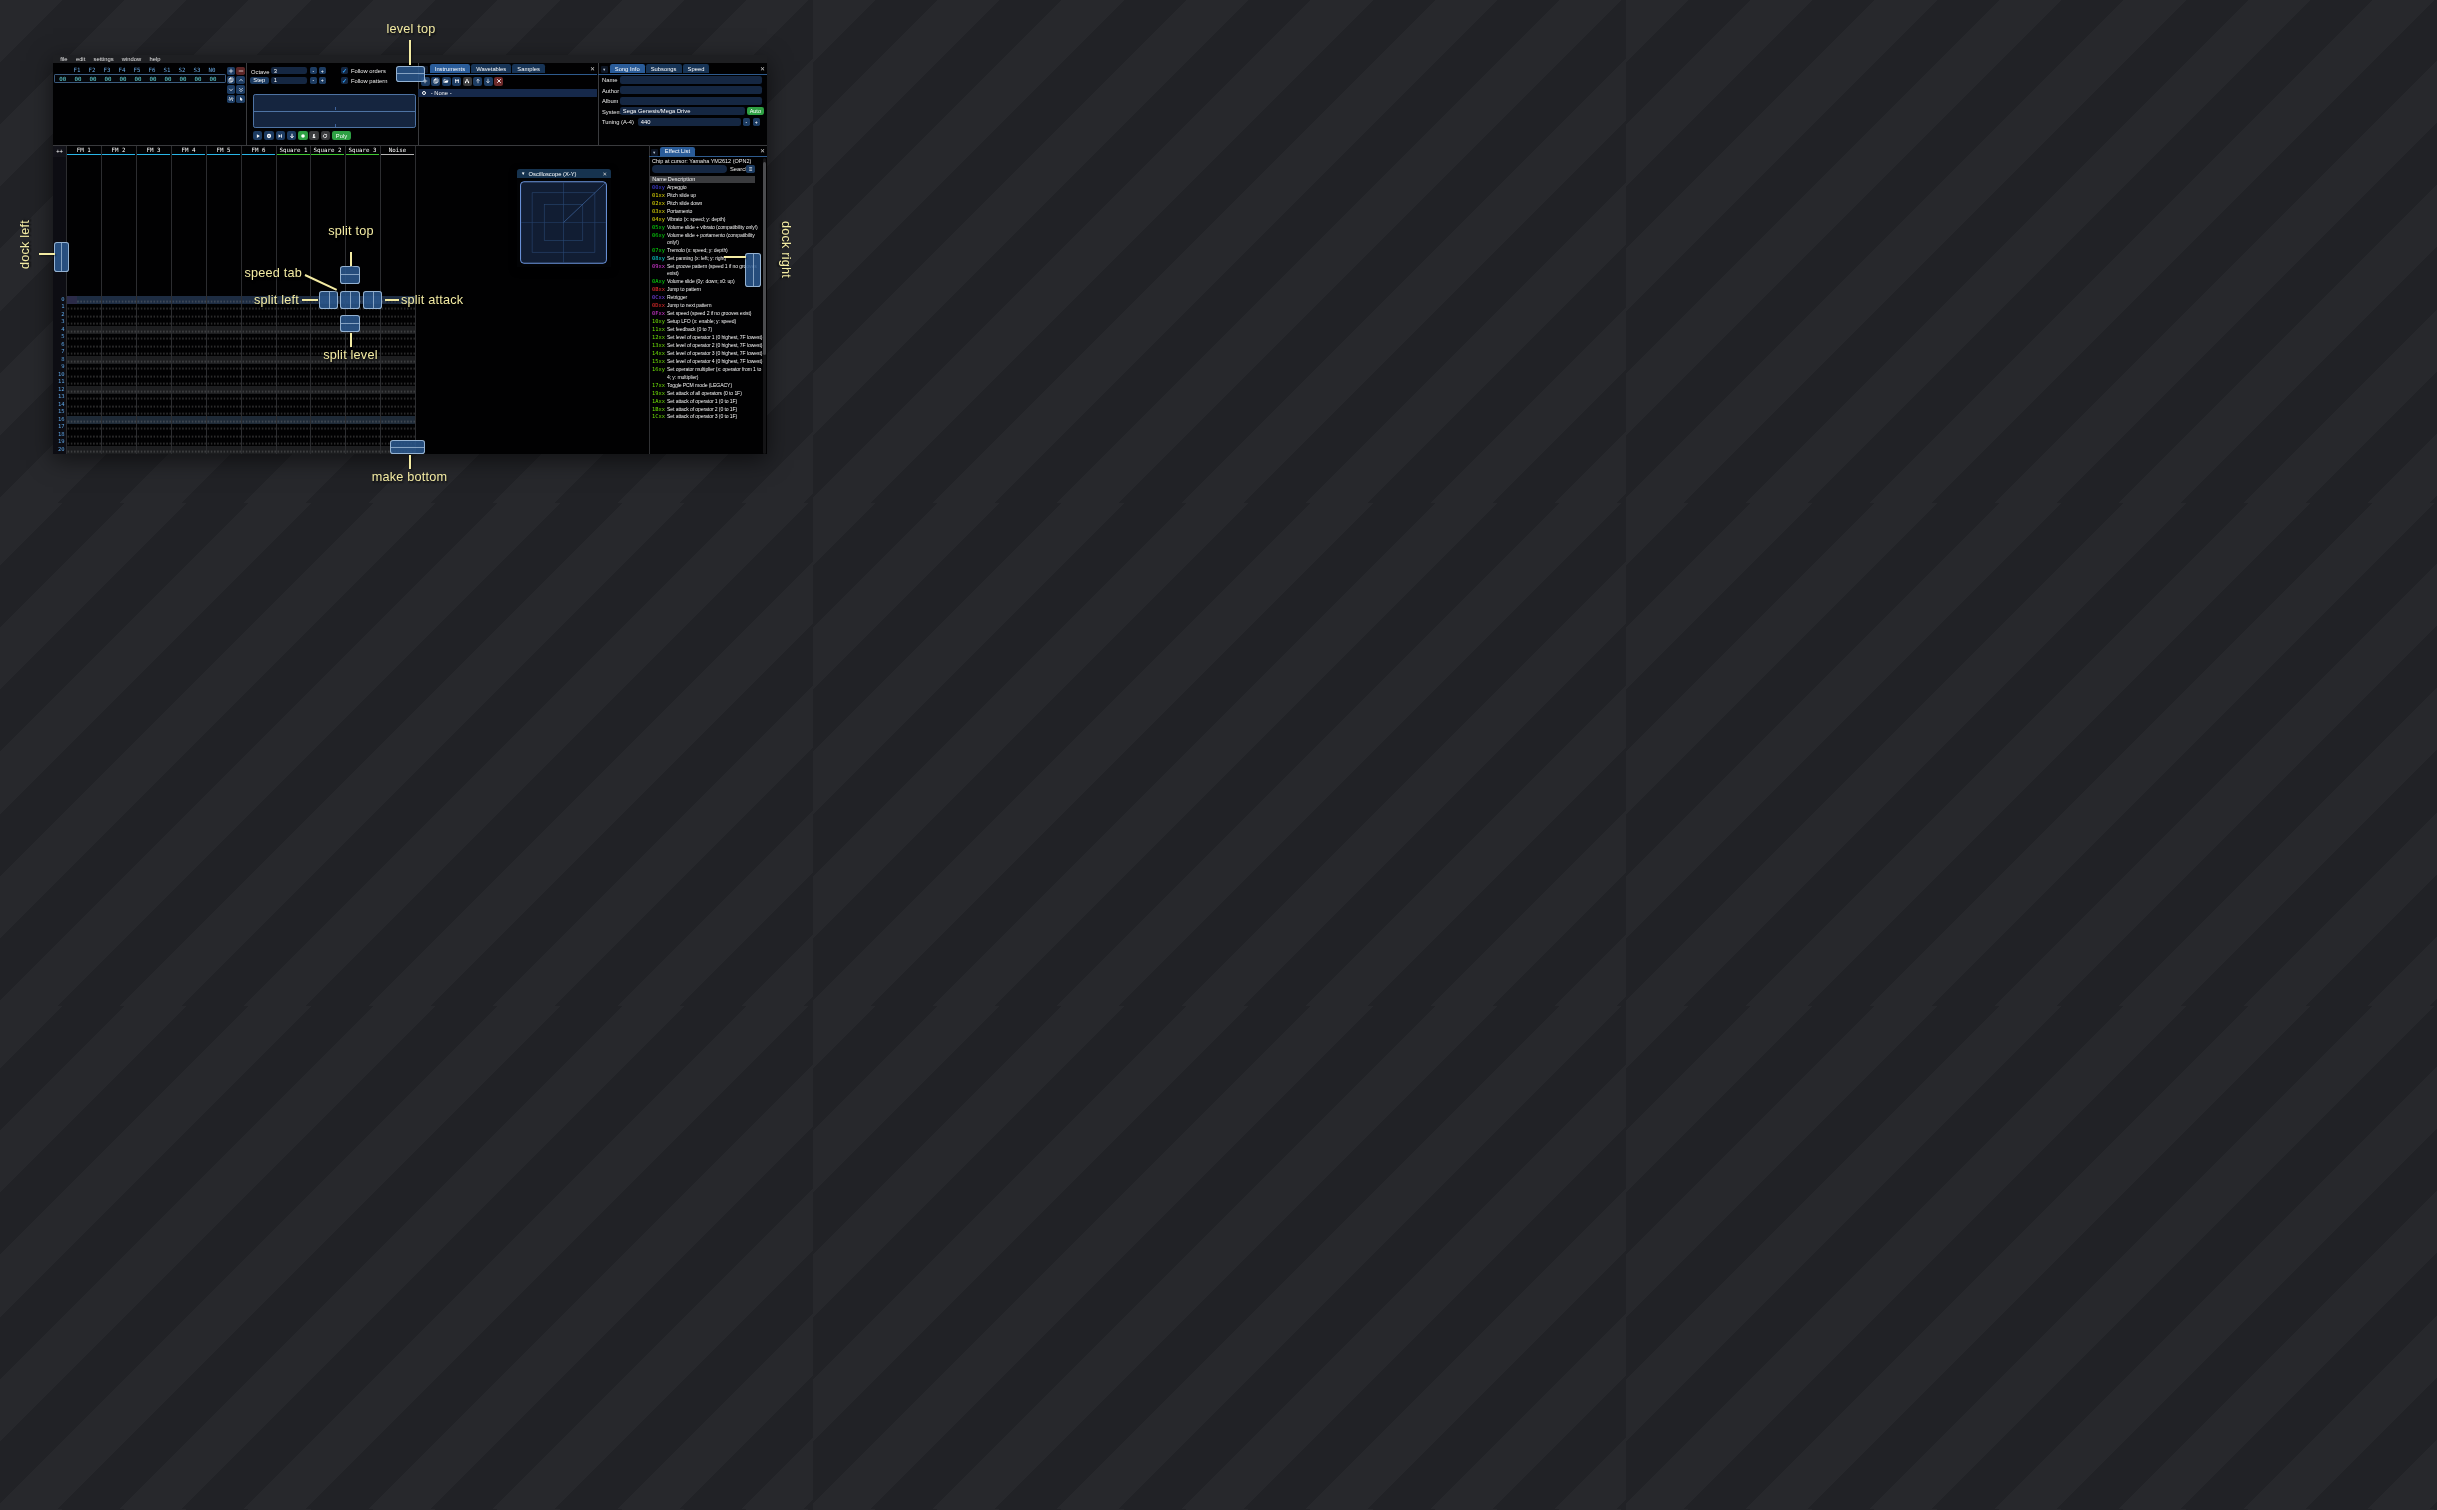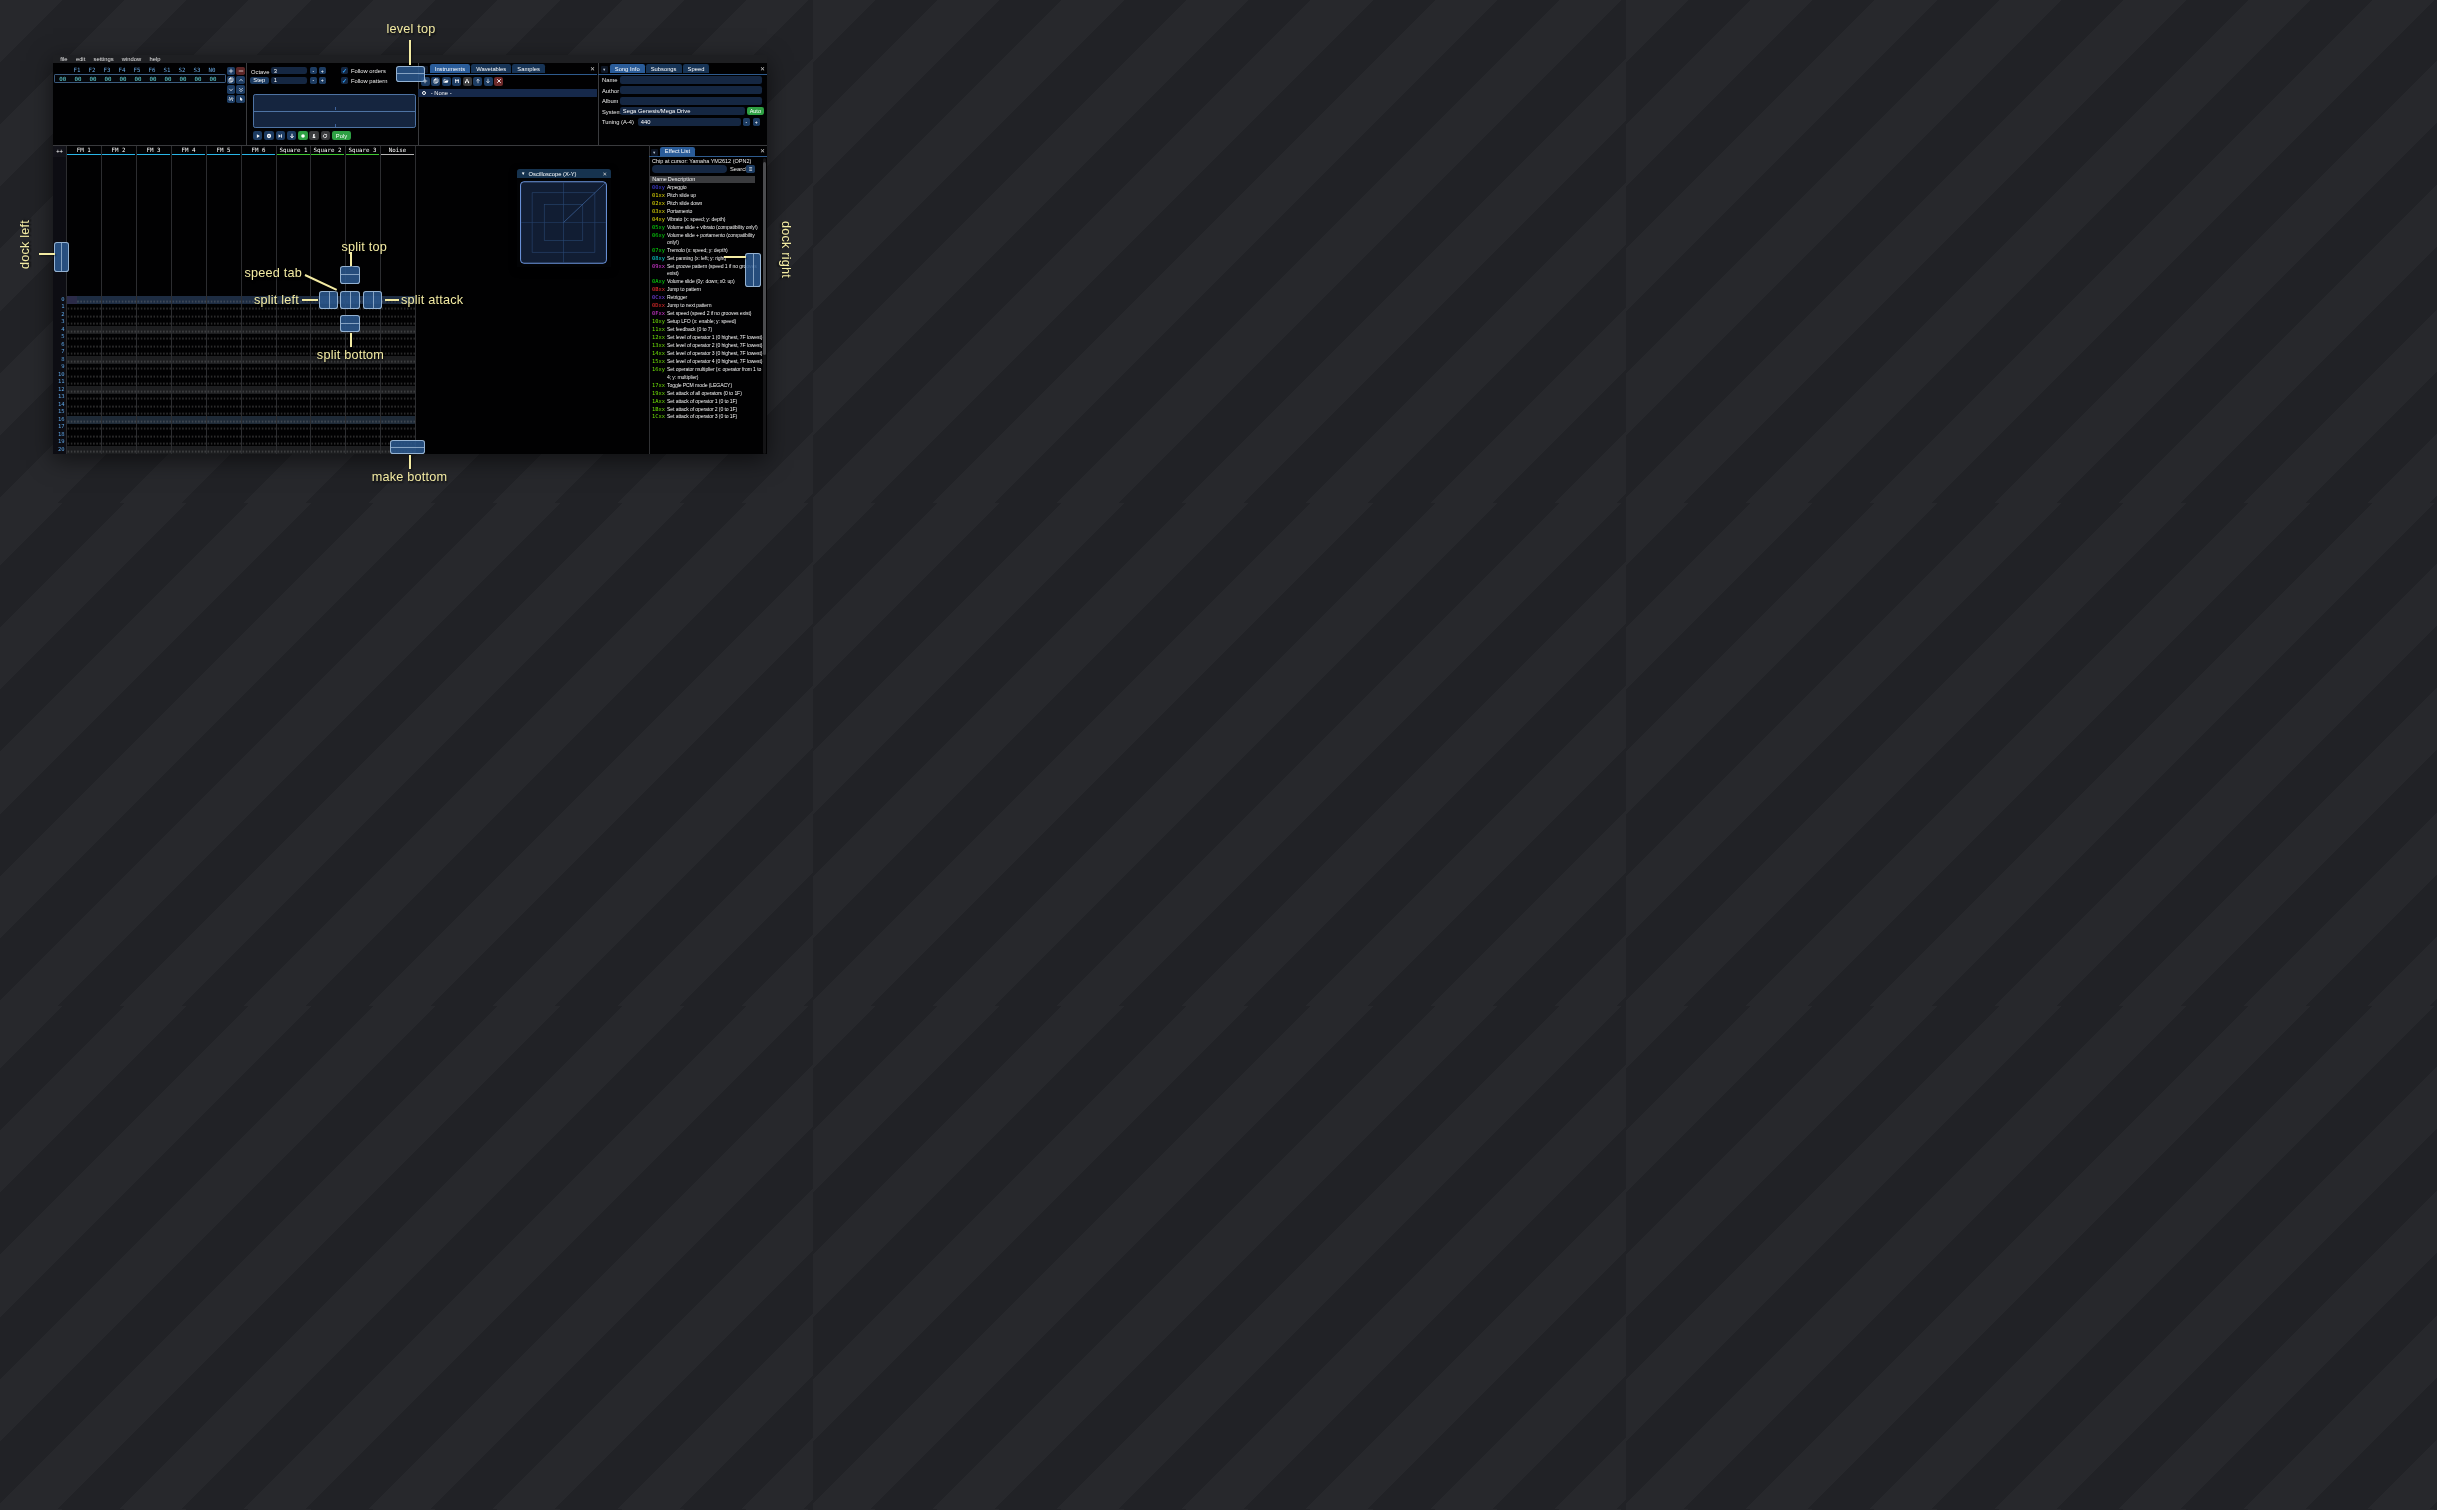--- a/index.html
+++ b/index.html
@@ -907,7 +907,7 @@
 <div class="ann vert-down" style="left:779px;top:221px">dock right</div>
 <div class="aline" style="left:724px;top:256px;width:22px;height:1.9px"></div>
 
-<div class="ann" style="left:315px;top:240px;width:72px;text-align:right">split top</div>
+<div class="ann" style="left:315px;top:224px;width:72px;text-align:center">split top</div>
 <div class="aline" style="left:350px;top:252px;width:1.9px;height:14px"></div>
 
 <div class="ann" style="left:237px;top:266px;width:65px;text-align:right">speed tab</div>

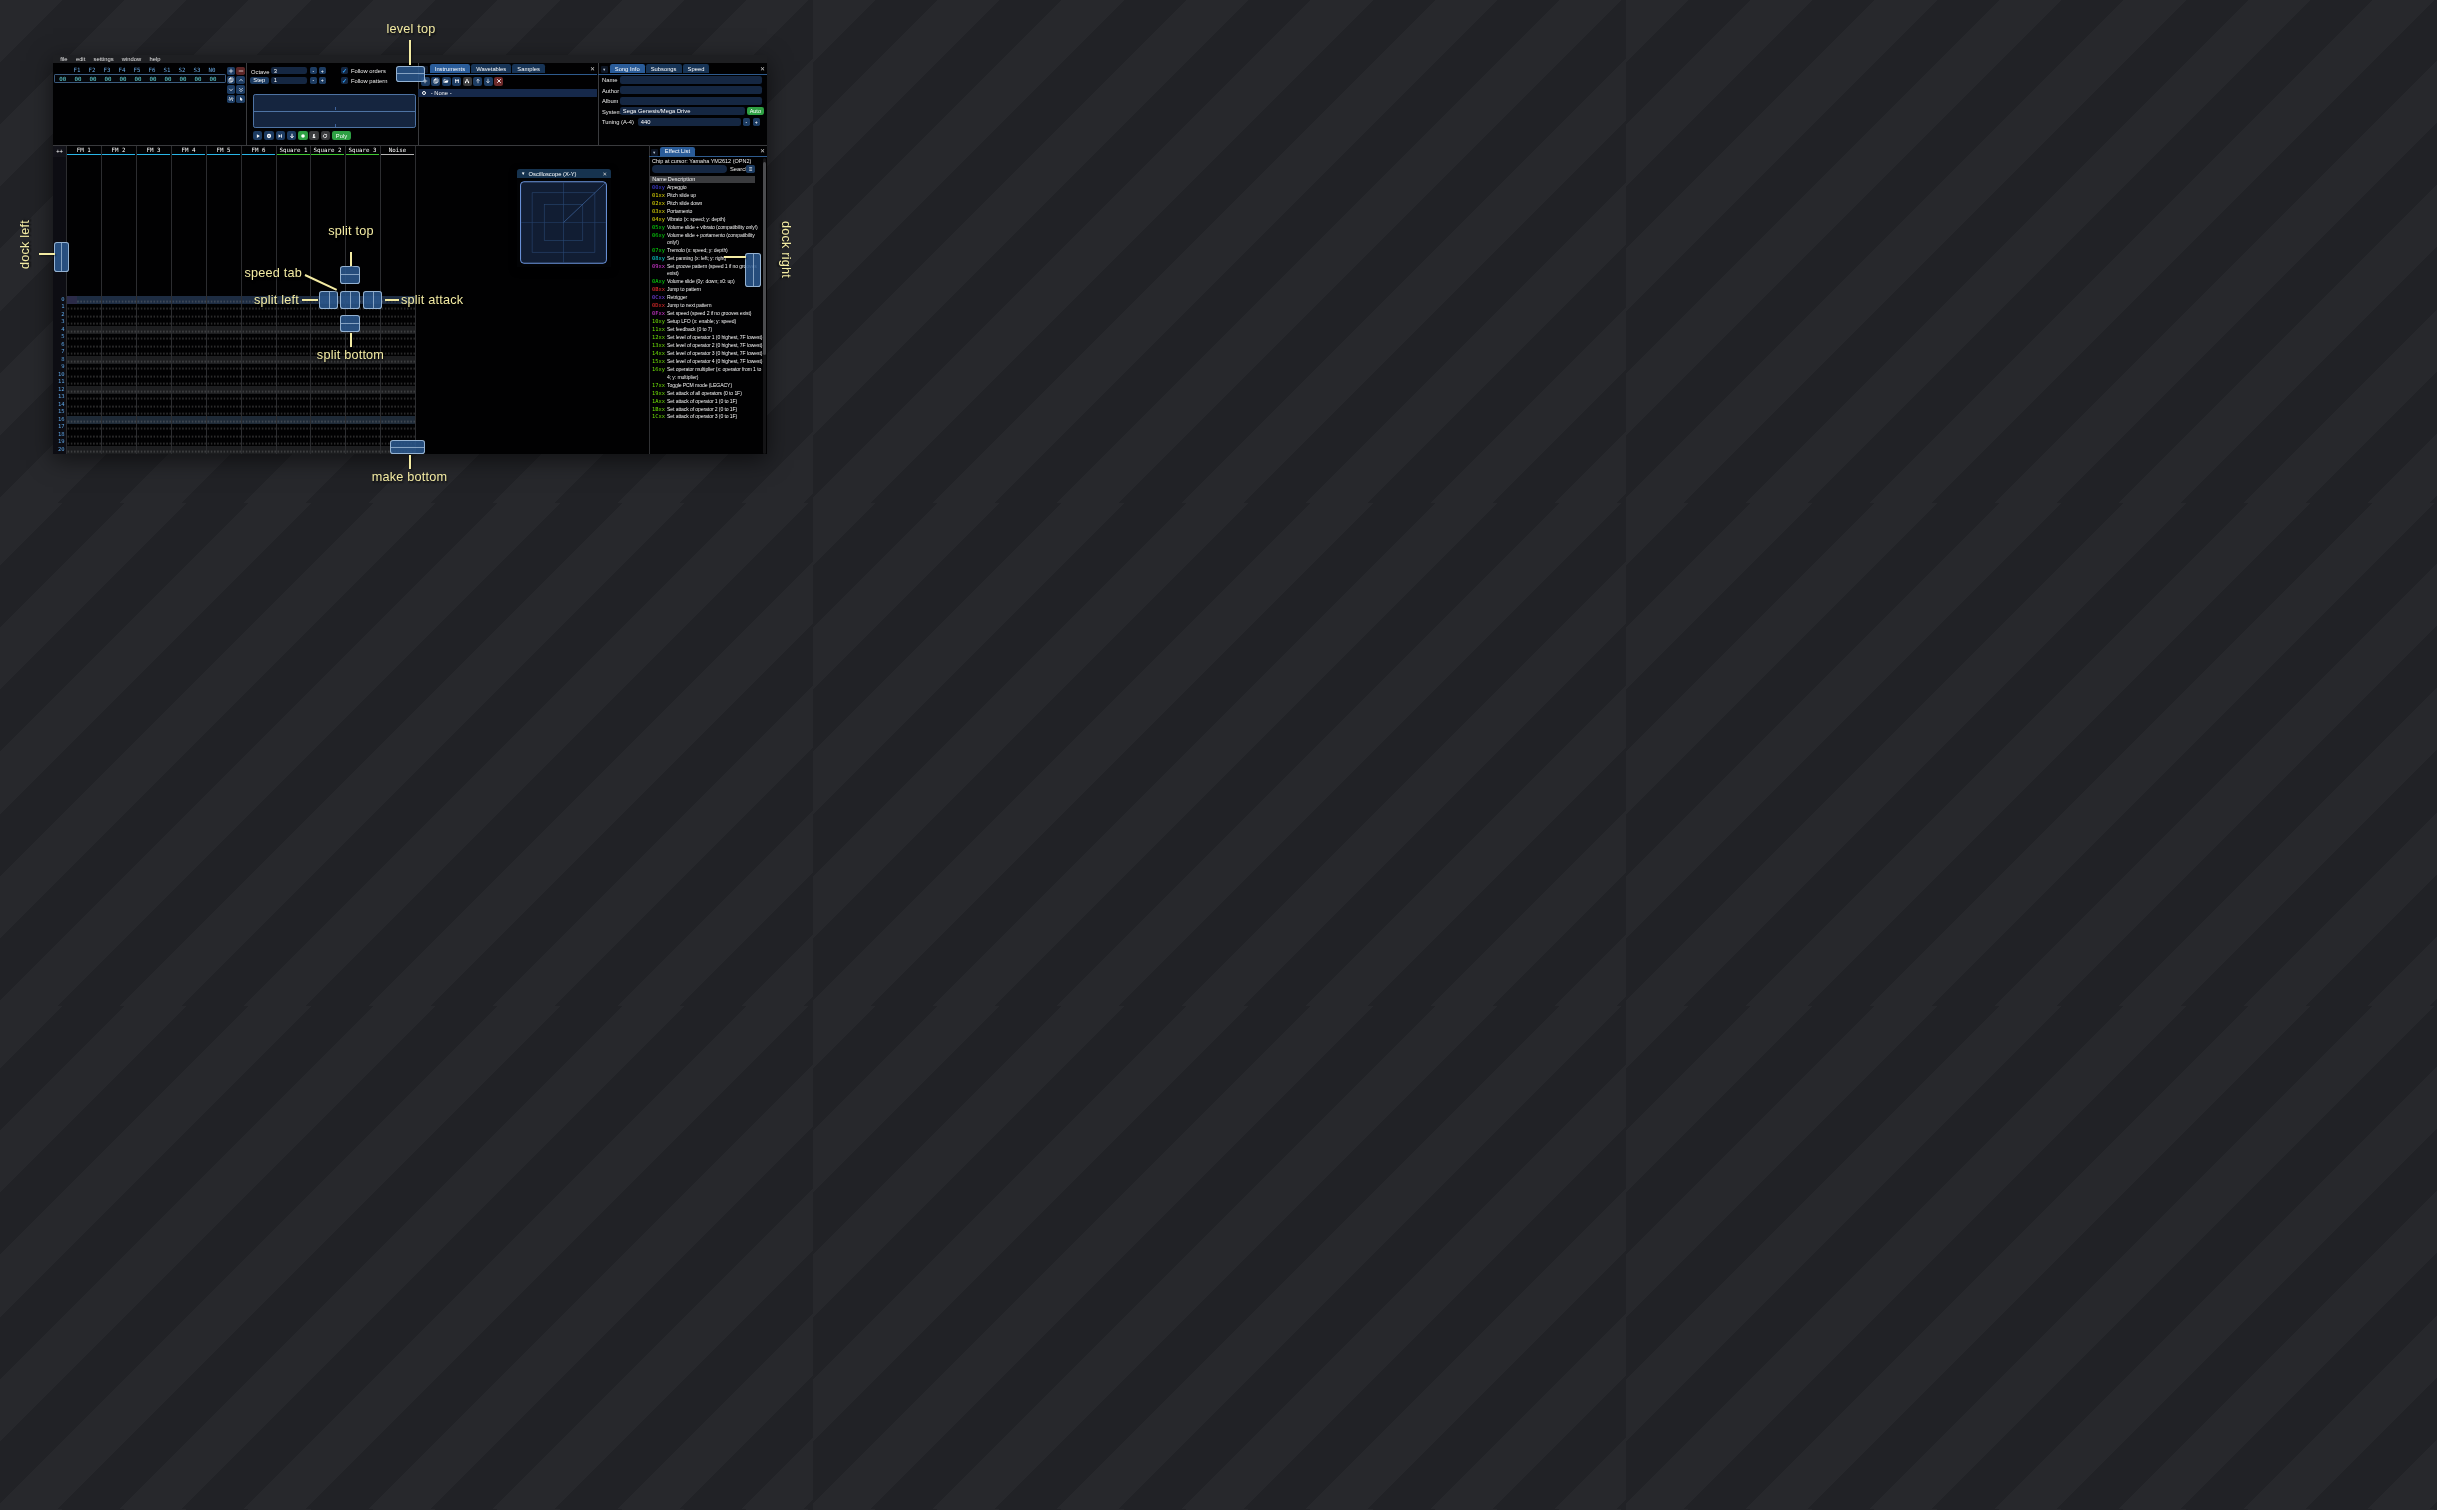--- a/index.html
+++ b/index.html
@@ -919,7 +919,7 @@
 <div class="ann" style="left:401px;top:293px;width:72px">split attack</div>
 <div class="aline" style="left:385px;top:299px;width:14.4px;height:1.9px"></div>
 
-<div class="ann" style="left:312px;top:348px;width:77px;text-align:center">split bottom</div>
+<div class="ann" style="left:312px;top:348px;width:77px;text-align:center">split level</div>
 <div class="aline" style="left:350px;top:333px;width:1.9px;height:14.4px"></div>
 
 

